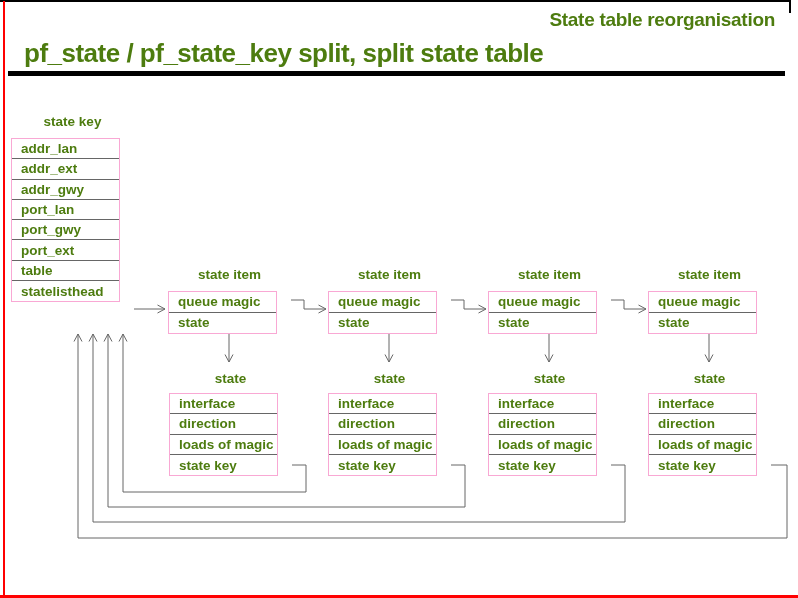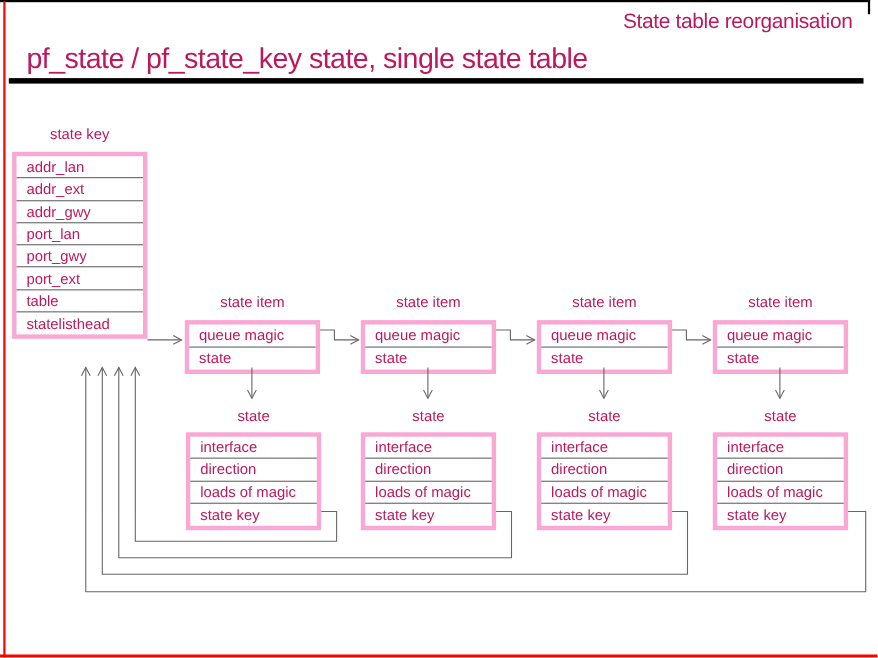--- a/index.html
+++ b/index.html
@@ -8,8 +8,9 @@
     width:798px;height:598px;
     background:#ffffff;
     font-family:"Liberation Sans", sans-serif;
-    color:#be185d;
+    color:#4d7c0f;
     overflow:hidden;
+    font-weight:bold;
   }
   
   .top-line{position:absolute;left:0;top:0;width:791px;height:2px;background:#000;}

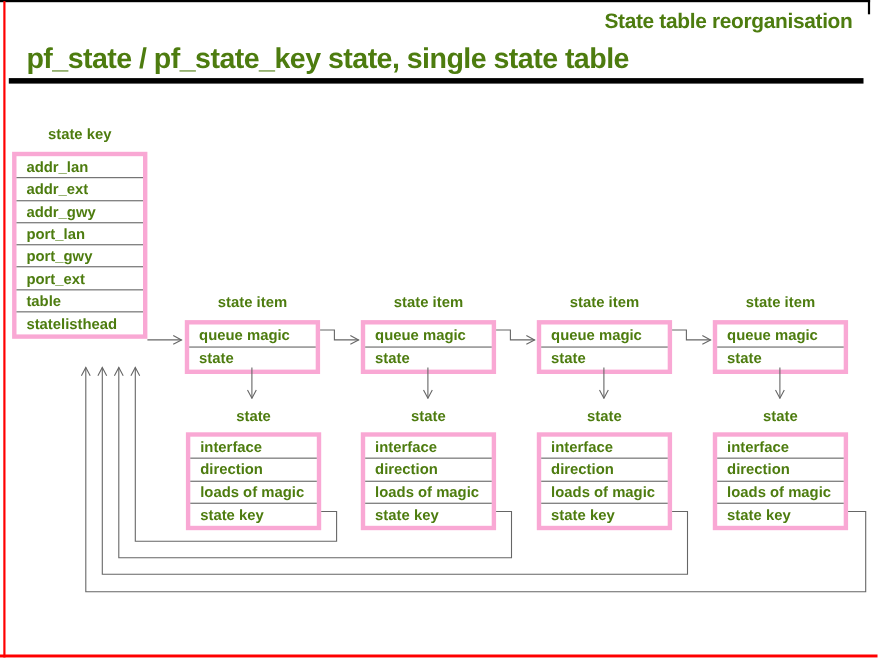--- a/index.html
+++ b/index.html
@@ -75,7 +75,7 @@
   <div class="bottom-border"></div>
 
   <div class="corner-title">State table reorganisation</div>
-  <div class="heading">pf_state / pf_state_key state, single state table</div>
+  <div class="heading">pf_state / pf_state_key split, split state table</div>
   <div class="heading-rule"></div>
 
   <div class="grp-label" style="left:11px;top:114px;">state key</div>

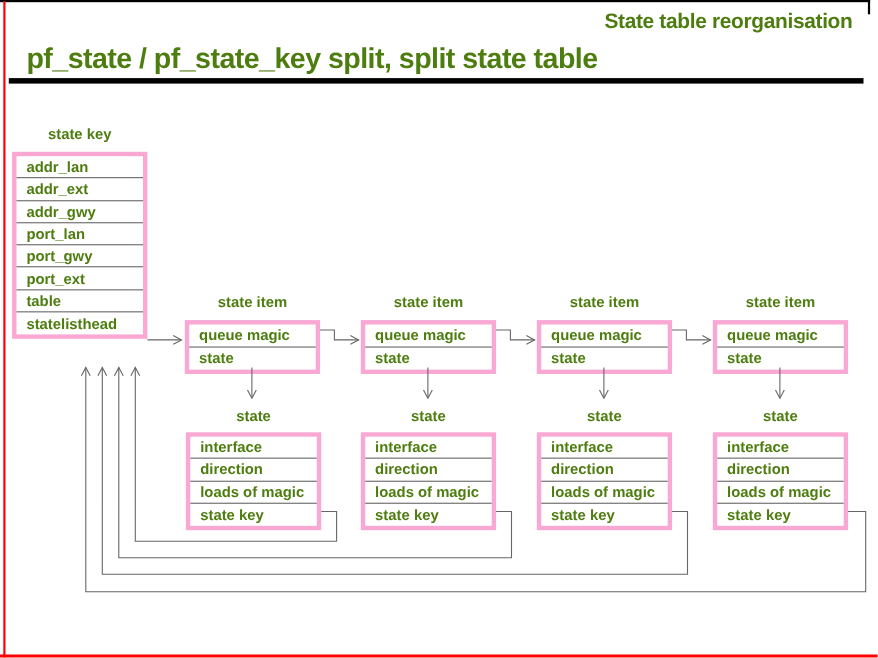--- a/index.html
+++ b/index.html
@@ -35,8 +35,8 @@
     font-size:13.5px;white-space:nowrap;
   }
   .dbox{
-    position:absolute;width:123px;
-    border:4px solid #f9a8d4;background:#fff;
+    position:absolute;width:109px;
+    border:1px solid #f9a8d4;background:#fff;
     box-sizing:border-box;
   }
   .dbox .row{

